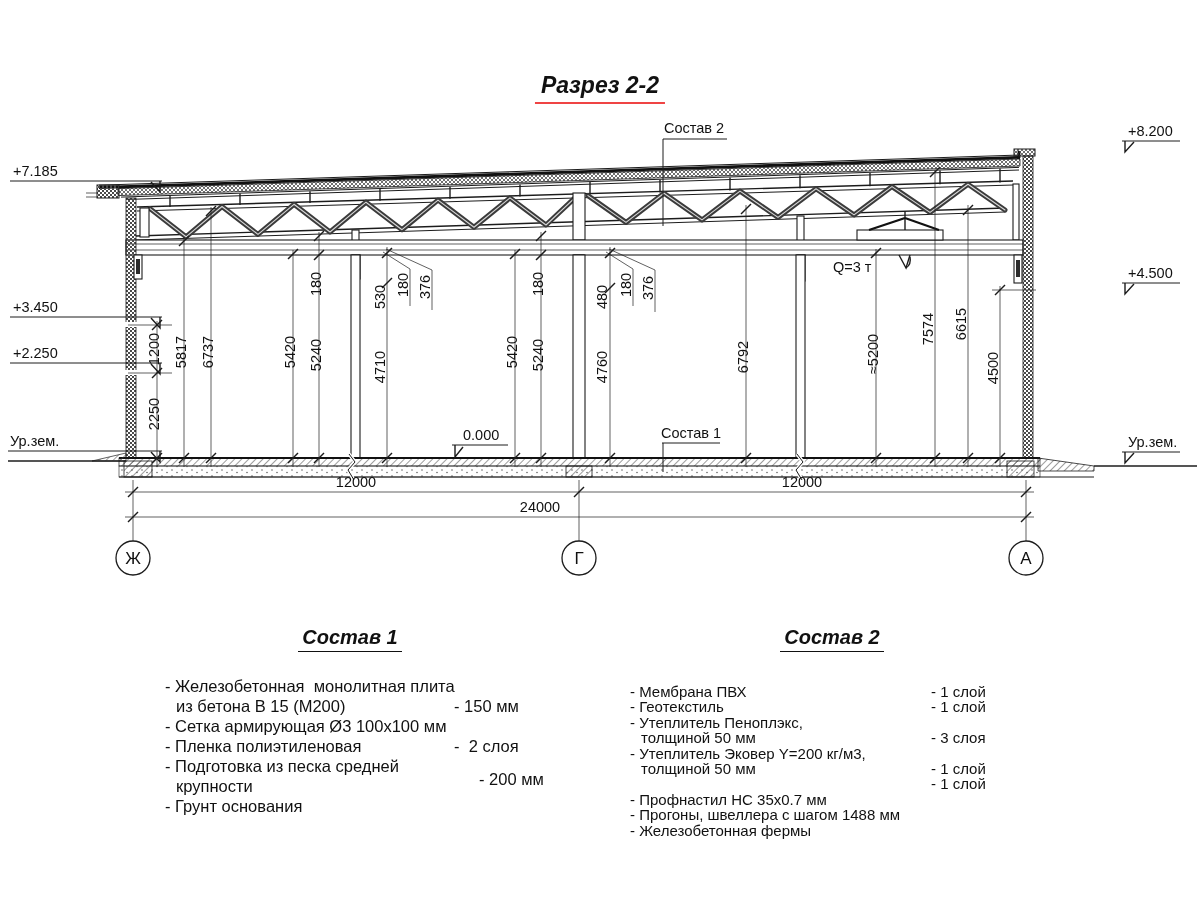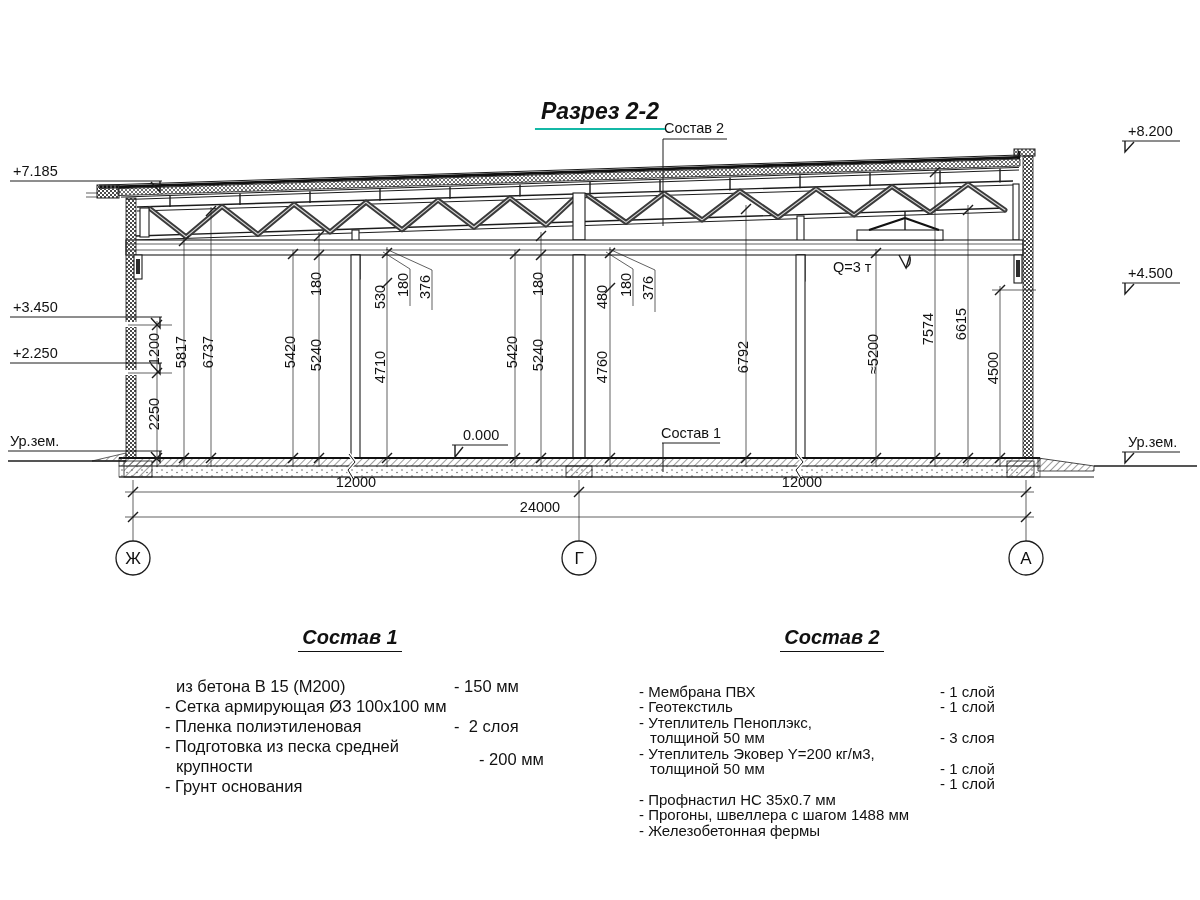--- a/index.html
+++ b/index.html
@@ -13,7 +13,7 @@
   .title {
     position:absolute; top:72px; left:50%; transform:translateX(-50%);
     font-size:23px; font-style:italic; font-weight:bold;
-    border-bottom:2px solid #14b8a6; padding:0 6px 3px; white-space:pre;margin-top:26px;
+    border-bottom:2px solid #ef4444; padding:0 6px 3px; white-space:pre;
   }
   .comp-heading {
     position:absolute; font-size:20px; font-style:italic; font-weight:bold;

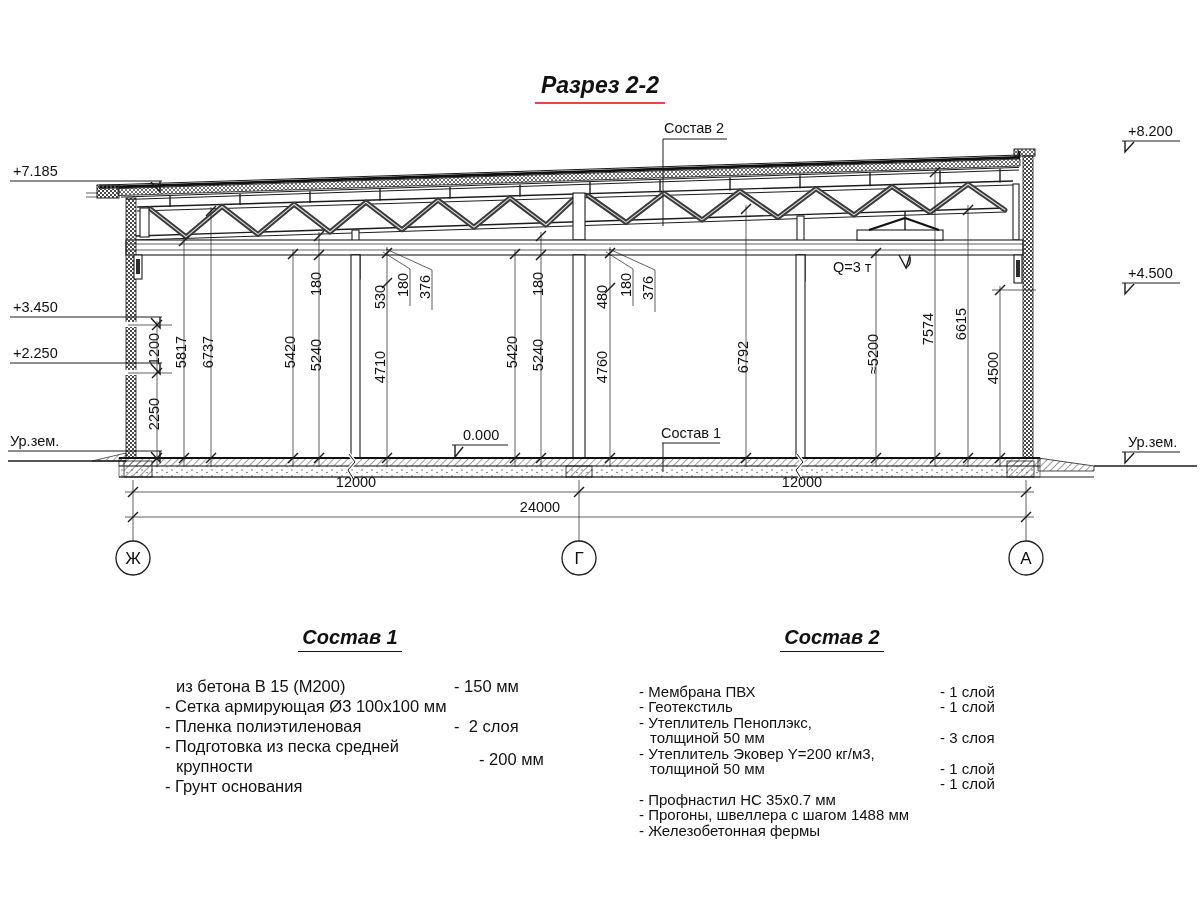--- a/index.html
+++ b/index.html
@@ -339,6 +339,7 @@
   <span>Состав 1</span>
 </div>
 <div class="list list1" style="left:165px; top:676px; width:370px;">
+  <div class="row"><span class="t">- Железобетонная  монолитная плита</span></div>
   <div class="row"><span class="t indent">из бетона В 15 (М200)</span><span class="v">- 150 мм</span></div>
   <div class="row"><span class="t">- Сетка армирующая Ø3 100х100 мм</span></div>
   <div class="row"><span class="t">- Пленка полиэтиленовая</span><span class="v">-  2 слоя</span></div>

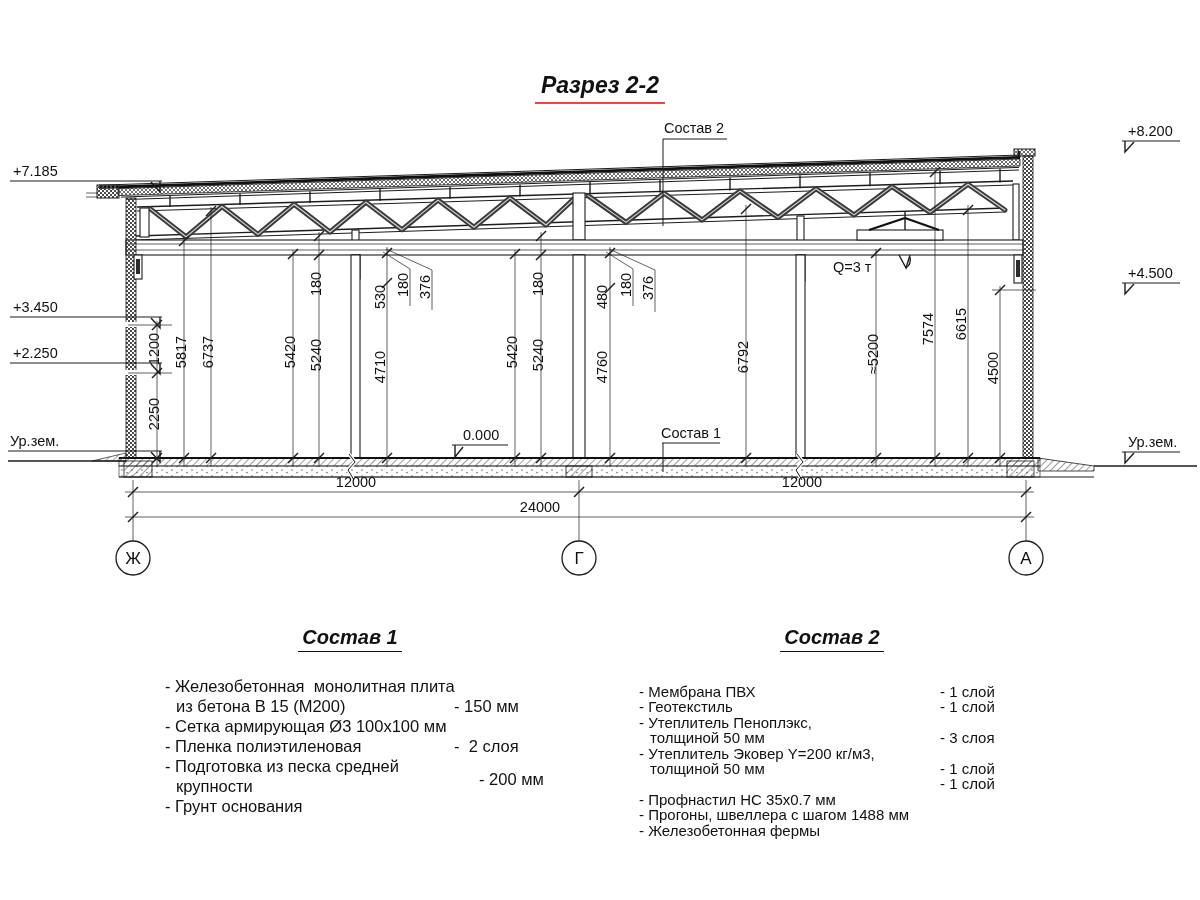--- a/index.html
+++ b/index.html
@@ -24,7 +24,7 @@
   .list { position:absolute; }
   .row { position:relative; white-space:pre; }
   .list1 .row { height:20px; font-size:16.5px; line-height:20px; }
-  .list2 .row { height:15.4px; font-size:15px; line-height:15.4px;margin-left:9px; }
+  .list2 .row { height:15.4px; font-size:15px; line-height:15.4px; }
   .row .v { position:absolute; top:0; white-space:pre; }
   .list1 .v { left:289px; }
   .list2 .v { left:301px; }

